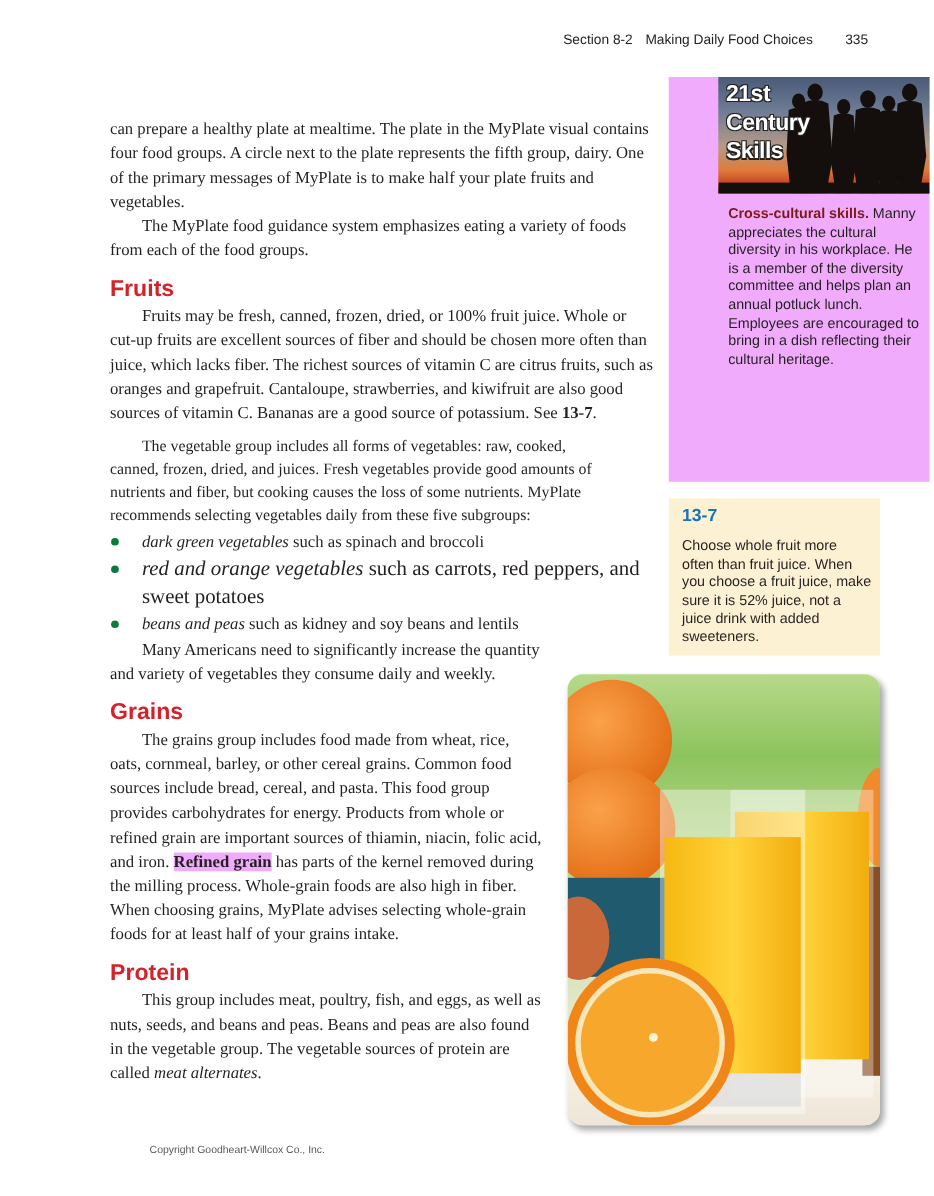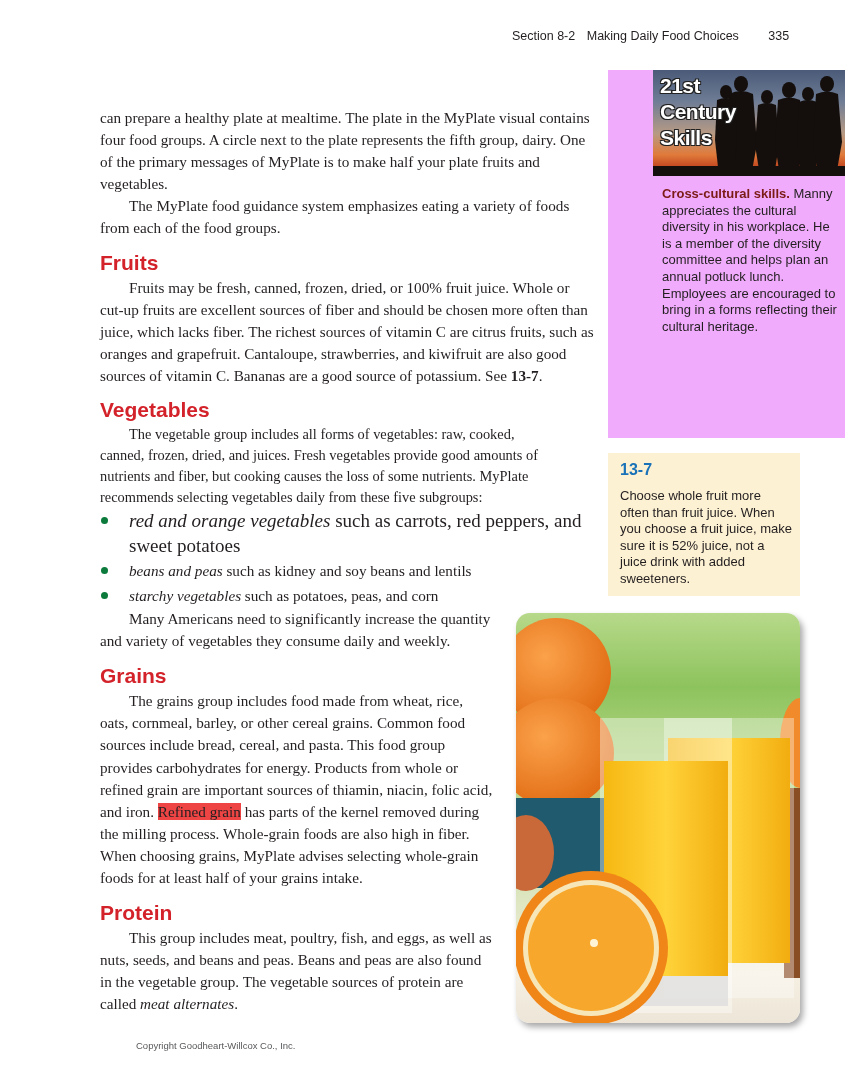--- a/index.html
+++ b/index.html
@@ -102,7 +102,7 @@
     </div>
   </div>
   <div class="skills-text">
-    <span class="lead">Cross-cultural skills.</span><span> Manny appreciates the cultural diversity in his workplace. He is a member of the diversity committee and helps plan an annual potluck lunch. Employees are encouraged to bring in a forms reflecting their cultural heritage.</span>
+    <span class="lead">Cross-cultural skills.</span><span> Manny appreciates the cultural diversity in his workplace. He is a member of the diversity committee and helps plan an annual potluck lunch. Employees are encouraged to bring in a dish reflecting their cultural heritage.</span>
   </div>
 </div>
 

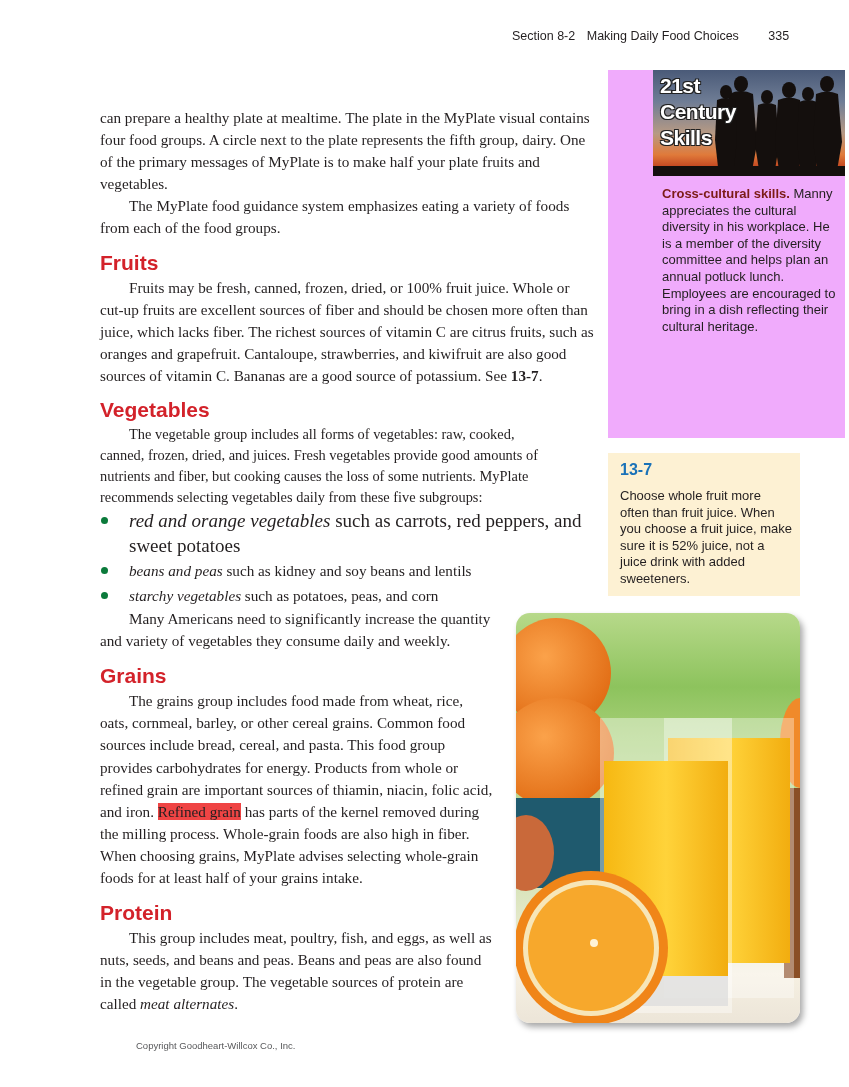--- a/index.html
+++ b/index.html
@@ -54,7 +54,6 @@
   <h2>Fruits</h2>
   <p class="indent"><span>Fruits may be fresh, canned, frozen, dried, or 100% fruit juice. Whole or cut-up fruits are excellent sources of fiber and should be chosen more often than juice, which lacks fiber. The richest sources of vitamin C are citrus fruits, such as oranges and grapefruit. Cantaloupe, strawberries, and kiwifruit are also good sources of vitamin C. Bananas are a good source of potassium. See </span><b>13-7</b><span>.</span></p>
   <div class="sp"></div>
-  <h2>Vegetables</h2>
   <div style="width:455px;">
   <p class="indent" style="font-size:14.4px; line-height:21px;">The vegetable group includes all forms of vegetables: raw, cooked, canned, frozen, dried, and juices. Fresh vegetables provide good amounts of nutrients and fiber, but cooking causes the loss of some nutrients. MyPlate recommends selecting vegetables daily from these five subgroups:</p>
   </div>

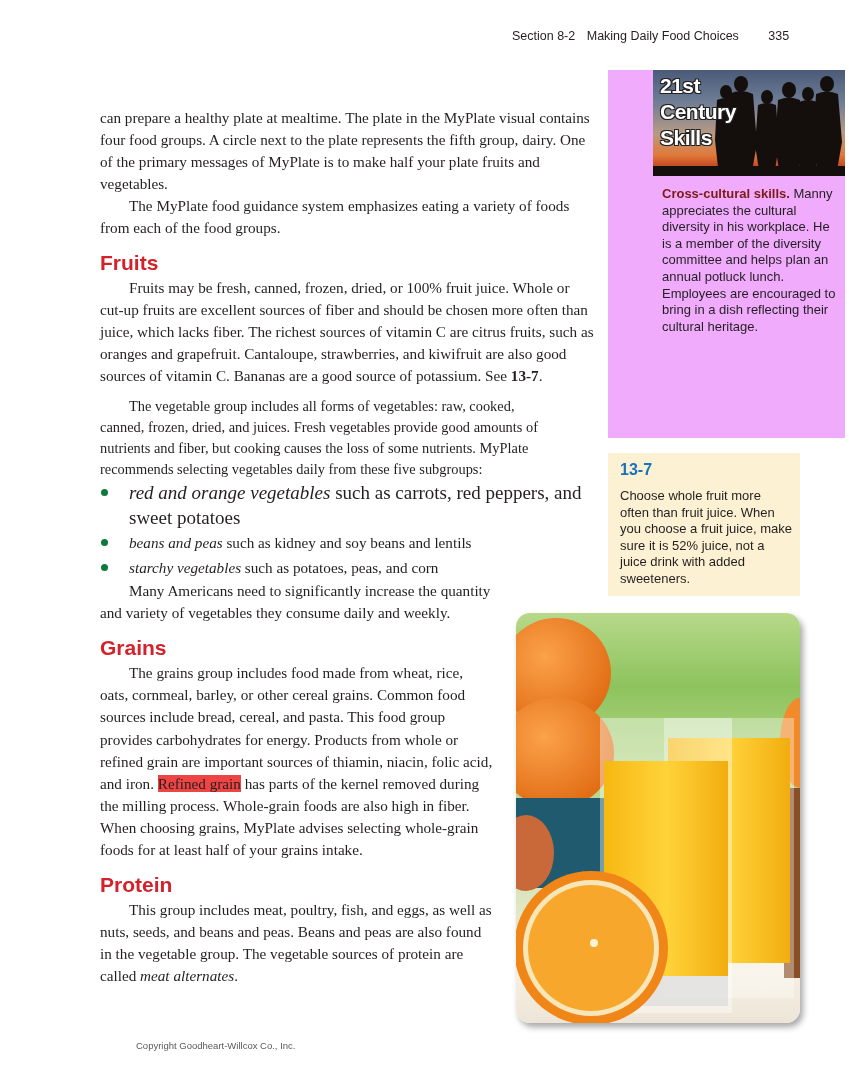--- a/index.html
+++ b/index.html
@@ -58,6 +58,7 @@
   <p class="indent" style="font-size:14.4px; line-height:21px;">The vegetable group includes all forms of vegetables: raw, cooked, canned, frozen, dried, and juices. Fresh vegetables provide good amounts of nutrients and fiber, but cooking causes the loss of some nutrients. MyPlate recommends selecting vegetables daily from these five subgroups:</p>
   </div>
   <ul>
+    <li><i>dark green vegetables</i><span> such as spinach and broccoli</span></li>
     <li style="font-size:19px;"><i>red and orange vegetables</i><span> such as carrots, red peppers, and sweet potatoes</span></li>
     <li><i>beans and peas</i><span> such as kidney and soy beans and lentils</span></li>
     <li><i>starchy vegetables</i><span> such as potatoes, peas, and corn</span></li>

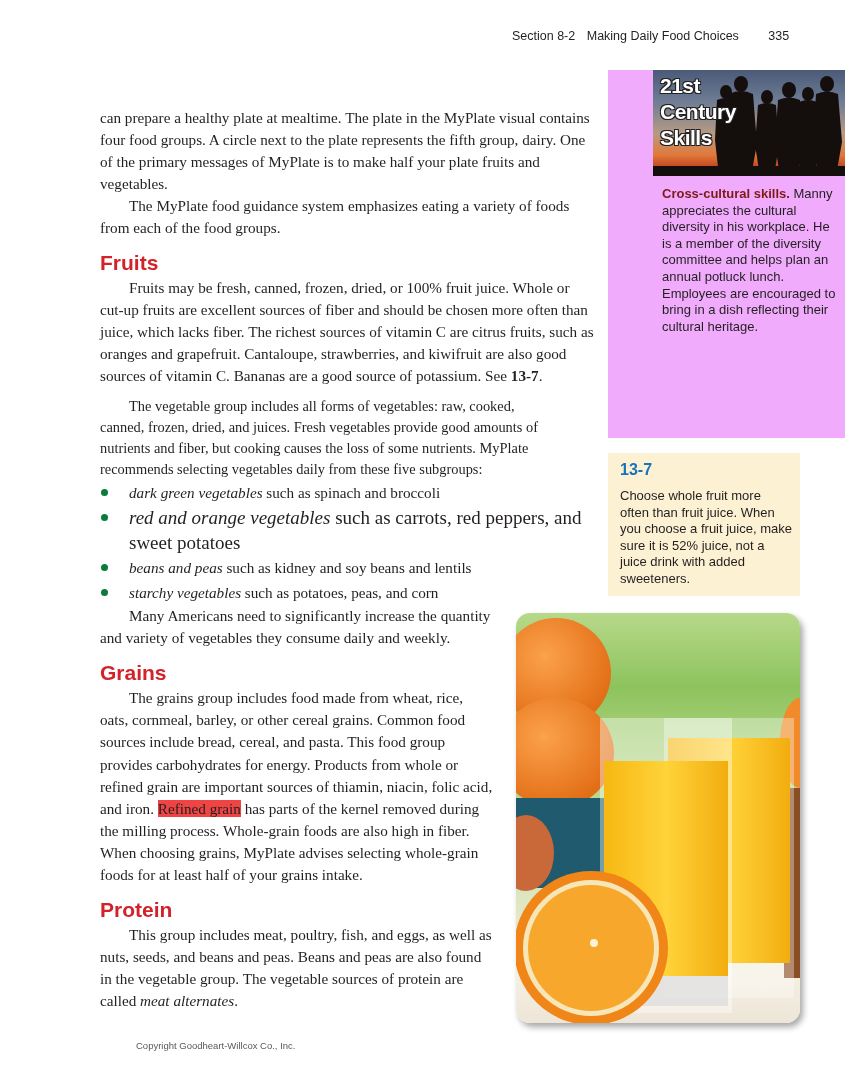--- a/index.html
+++ b/index.html
@@ -61,7 +61,6 @@
     <li><i>dark green vegetables</i><span> such as spinach and broccoli</span></li>
     <li style="font-size:19px;"><i>red and orange vegetables</i><span> such as carrots, red peppers, and sweet potatoes</span></li>
     <li><i>beans and peas</i><span> such as kidney and soy beans and lentils</span></li>
-    <li><i>starchy vegetables</i><span> such as potatoes, peas, and corn</span></li>
   </ul>
   <div class="narrow">
     <p class="indent">Many Americans need to significantly increase the quantity and variety of vegetables they consume daily and weekly.</p>

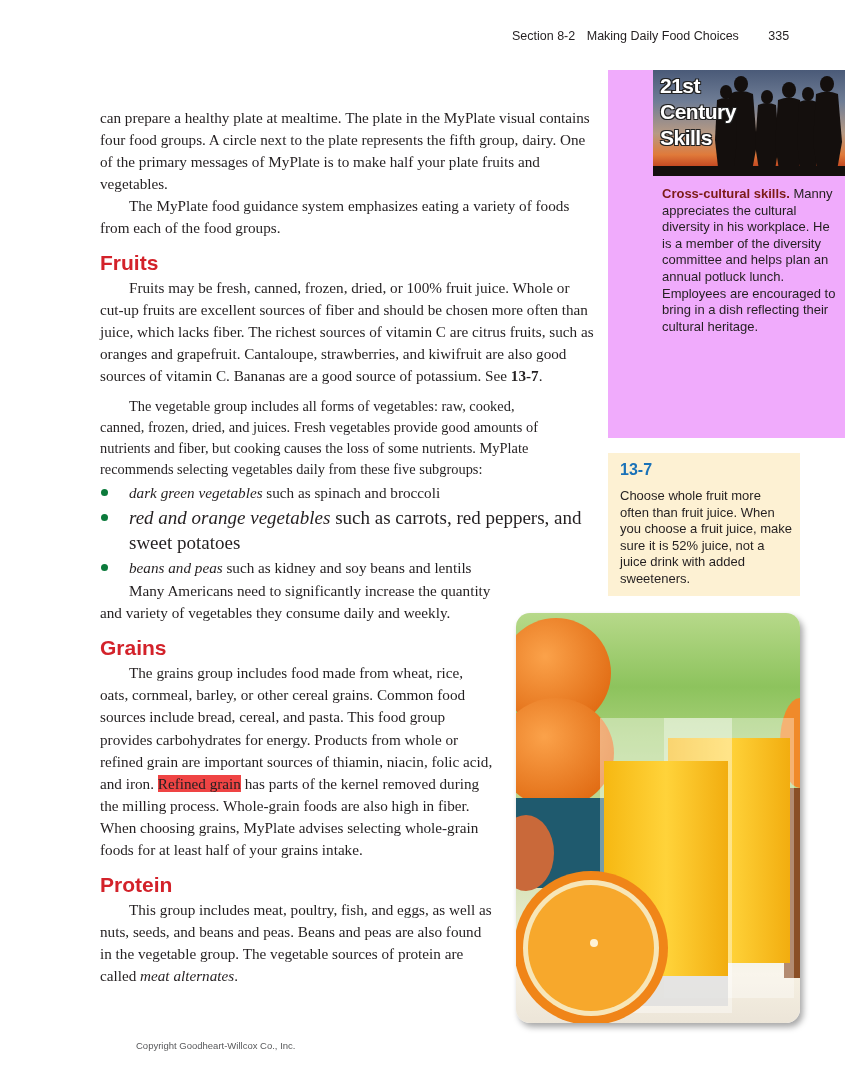--- a/index.html
+++ b/index.html
@@ -18,7 +18,7 @@
   .main ul li { position:relative; padding-left:29px; line-height:25px; }
   .main ul li::before { content:""; position:absolute; left:1px; top:9px; width:7px; height:7px; border-radius:50%; background:#0b7a3b; }
   .narrow { width:395px; }
-  .hl { background:#ef4444; font-weight:normal; }
+  .hl { background:#f0abfc; font-weight:bold; }
   .main i { font-style:italic; }
 
   .copyright { position:absolute; left:100px; top:1040px; font-family:"Liberation Sans", sans-serif; font-size:9.5px; color:#58595b;margin-left:36px; }

